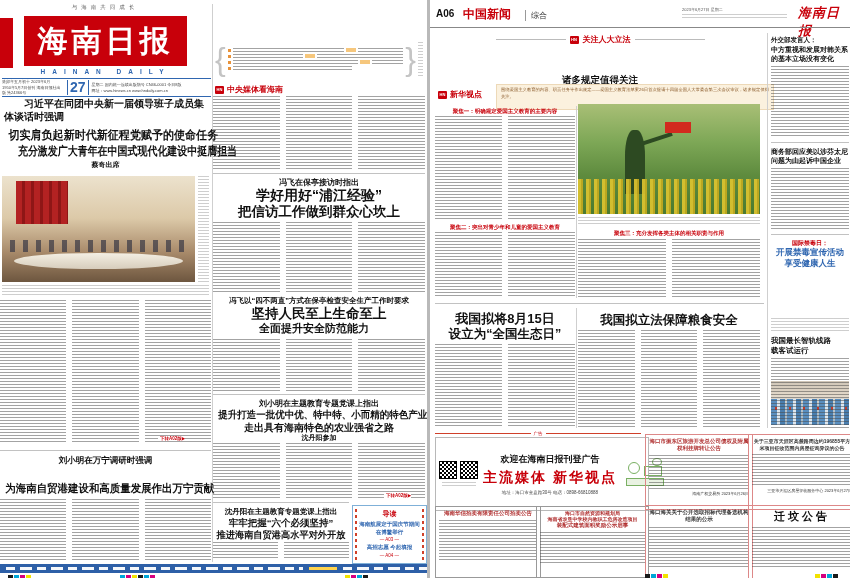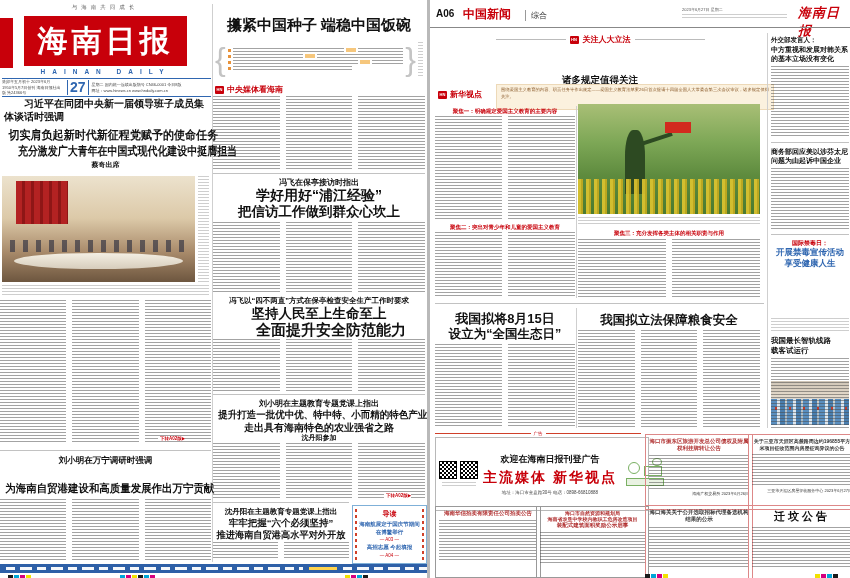--- a/index.html
+++ b/index.html
@@ -119,7 +119,6 @@
     <div class="tx"></div>
   </div>
 
-  <div class="abs ctr b9 nw" style="left:213px;top:16px;width:212px;font-size:15px">攥紧中国种子 端稳中国饭碗</div>
 
   <div class="abs" style="left:215px;top:38px;width:208px;height:42px;display:flex;align-items:center;gap:2px">
     <span class="brace">{</span>

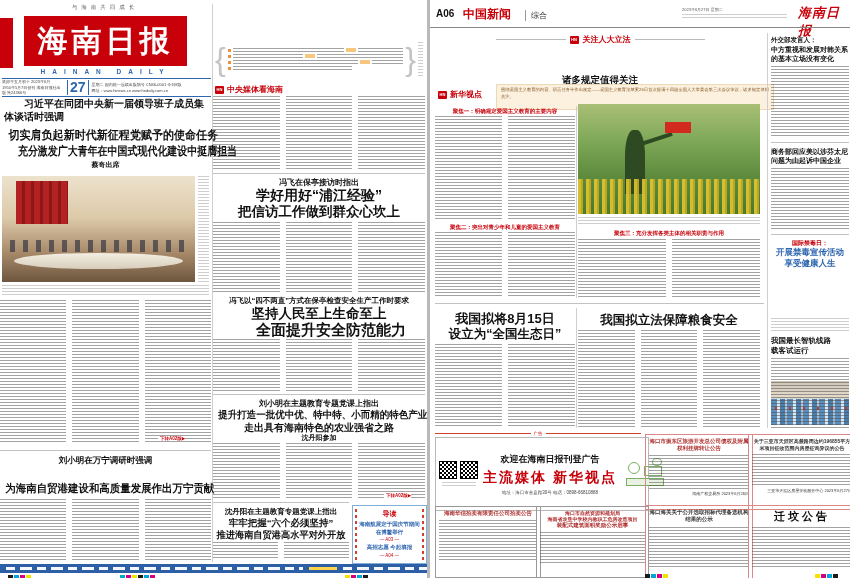--- a/index.html
+++ b/index.html
@@ -173,7 +173,7 @@
 
   <div class="abs ctr b7 nw" style="left:213px;top:296px;width:212px;font-size:7.5px">冯飞以“四不两直”方式在保亭检查安全生产工作时要求</div>
   <div class="abs ctr b9 nw" style="left:213px;top:305px;width:212px;font-size:13.5px">坚持人民至上生命至上</div>
-  <div class="abs ctr b9 nw" style="left:225px;top:321px;width:212px;font-size:15px">全面提升安全防范能力</div>
+  <div class="abs ctr b9 nw" style="left:208px;top:321px;width:212px;font-size:11px">全面提升安全防范能力</div>
   <div class="abs cols" style="left:213px;top:339px;width:212px;height:52px">
     <div class="tx"></div>
     <div class="tx"></div>

